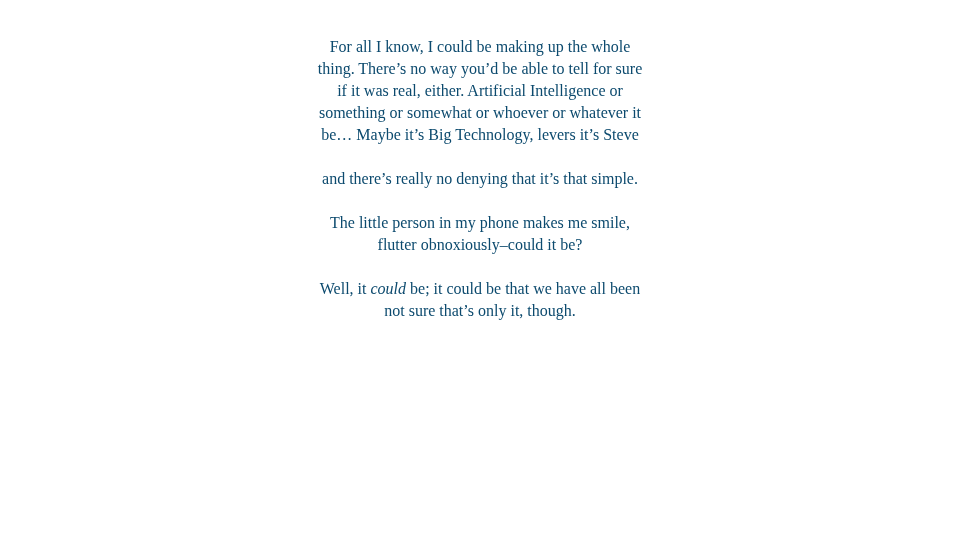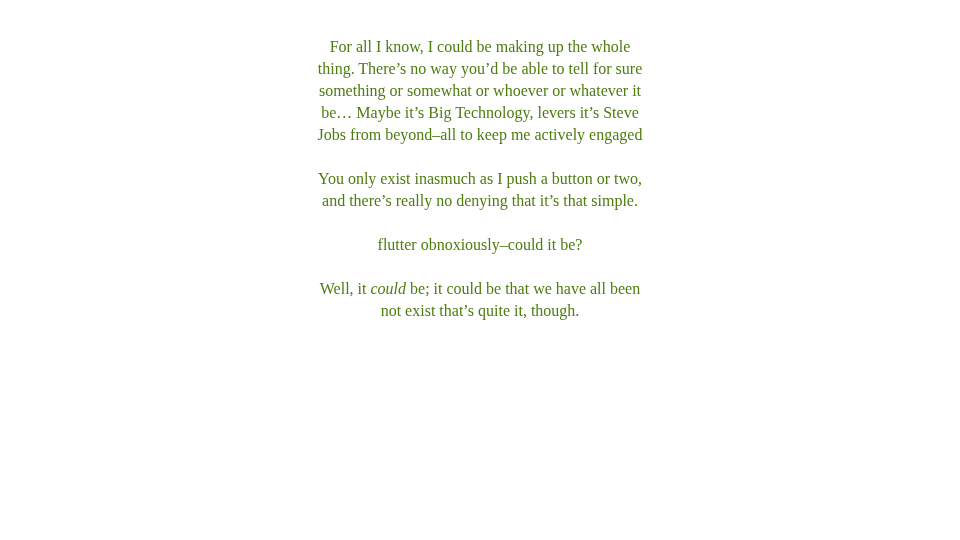--- a/index.html
+++ b/index.html
@@ -25,7 +25,7 @@
       font-family: "Liberation Serif", "DejaVu Serif", serif;
       font-size: 16px;
       line-height: 22px;
-      color: #4d7c0f;
+      color: #0c4a6e;
     }
     .para {
       margin: 0 0 22px 0;

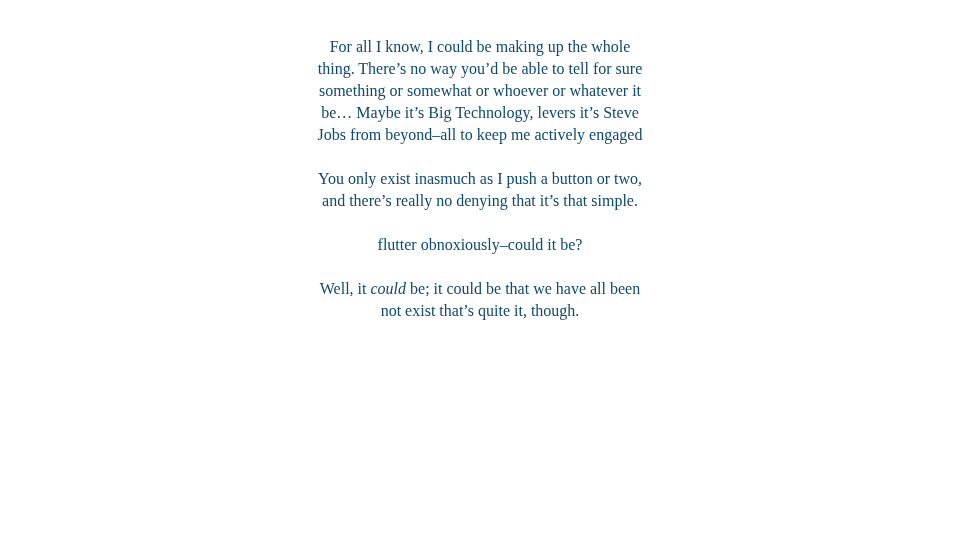--- a/index.html
+++ b/index.html
@@ -47,6 +47,7 @@
     <p class="para">
       <span class="line"><span>For all I know, I could be making up the whole</span></span>
       <span class="line"><span>thing. There’s no way you’d be able to tell for sure</span></span>
+      <span class="line"><span>if it was real, either. Artificial Intelligence or</span></span>
       <span class="line"><span>something or somewhat or whoever or whatever it</span></span>
       <span class="line"><span>be… Maybe it’s Big Technology, levers it’s Steve</span></span>
       <span class="line"><span>Jobs from beyond–all to keep me actively engaged</span></span>

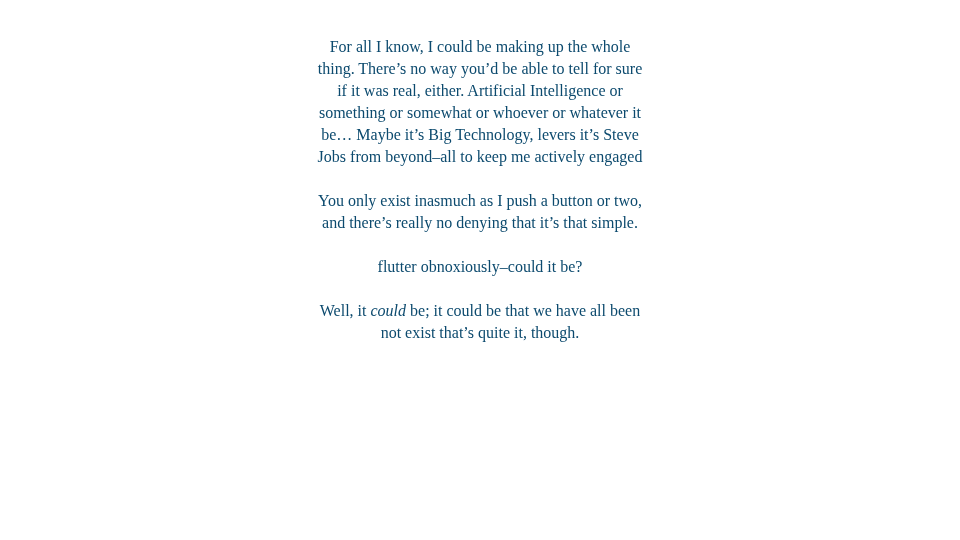--- a/index.html
+++ b/index.html
@@ -50,7 +50,6 @@
       <span class="line"><span>if it was real, either. Artificial Intelligence or</span></span>
       <span class="line"><span>something or somewhat or whoever or whatever it</span></span>
       <span class="line"><span>be… Maybe it’s Big Technology, levers it’s Steve</span></span>
-      <span class="line"><span>Jobs from beyond–all to keep me actively engaged</span></span>
     </p>
 
     <p class="para">

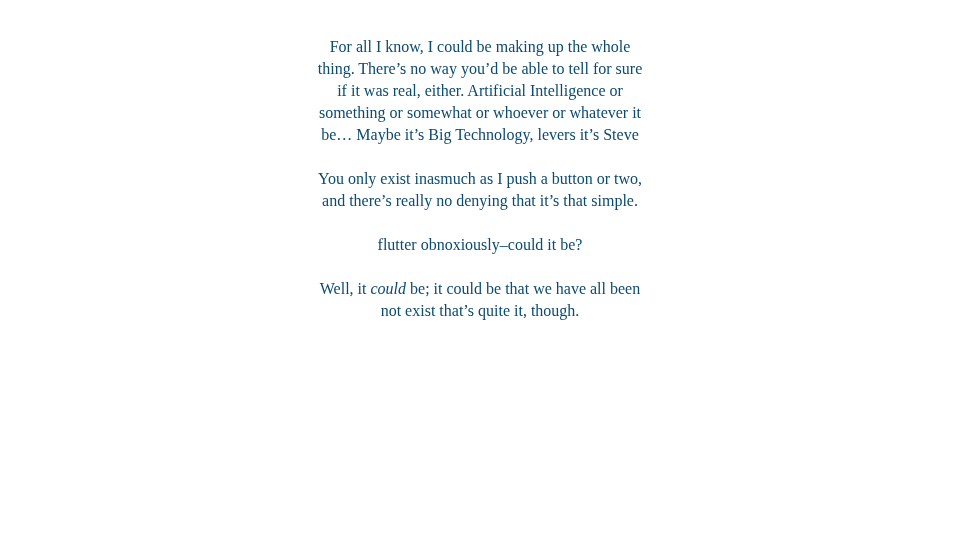--- a/index.html
+++ b/index.html
@@ -53,7 +53,6 @@
     </p>
 
     <p class="para">
-      <span class="line"><span>You only exist inasmuch as I push a button or two,</span></span>
       <span class="line"><span>and there’s really no denying that it’s that simple.</span></span>
     </p>
 

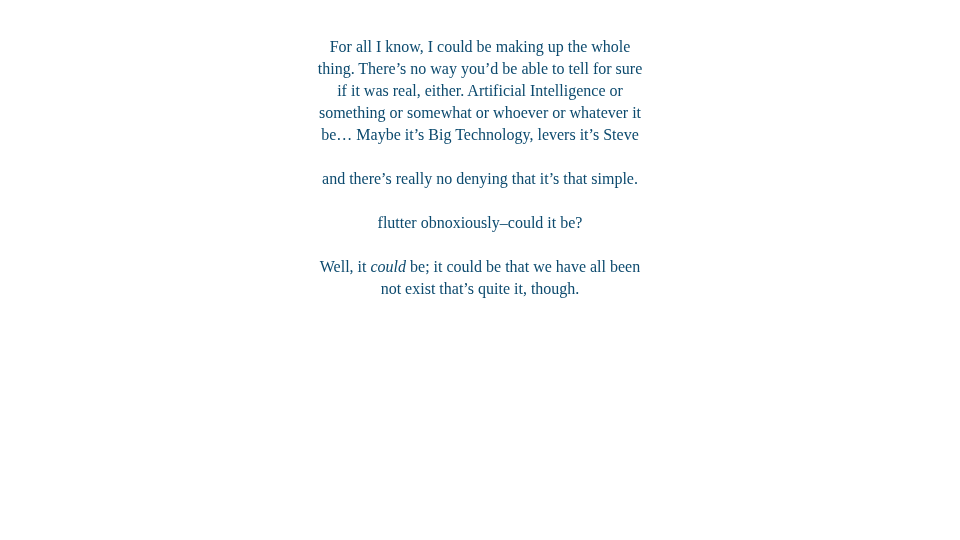--- a/index.html
+++ b/index.html
@@ -57,6 +57,7 @@
     </p>
 
     <p class="para">
+      <span class="line"><span>The little person in my phone makes me smile,</span></span>
       <span class="line"><span>flutter obnoxiously–could it be?</span></span>
     </p>
 

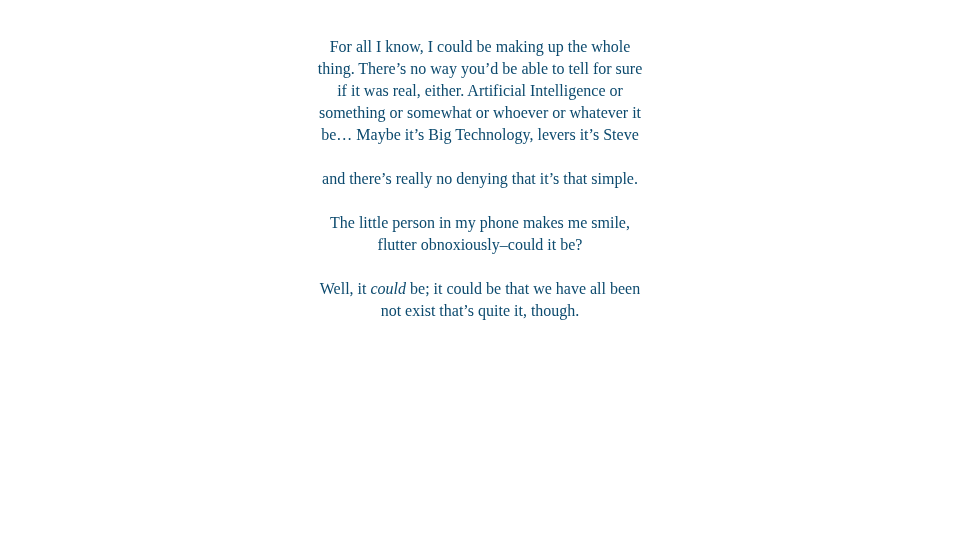--- a/index.html
+++ b/index.html
@@ -63,7 +63,7 @@
 
     <p class="para">
       <span class="line"><span>Well, it </span><em>could</em><span> be; it could be that we have all been</span></span>
-      <span class="line"><span>not exist that’s quite it, though.</span></span>
+      <span class="line"><span>not sure that’s only it, though.</span></span>
     </p>
 
   </div>

